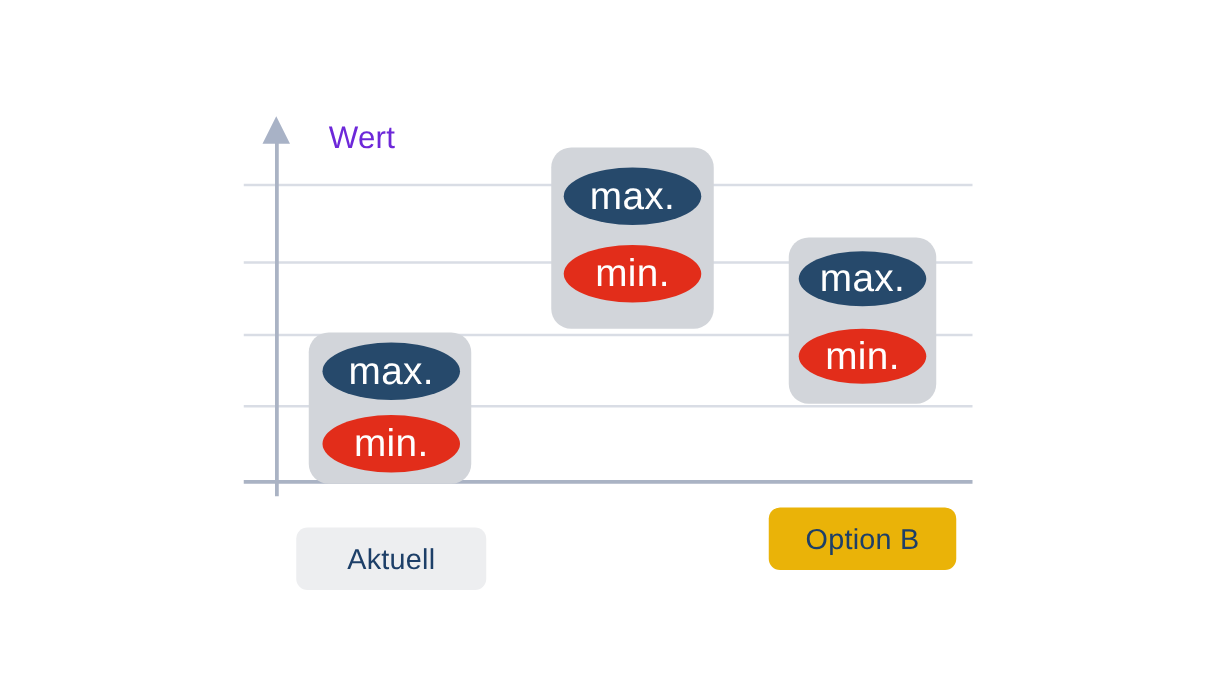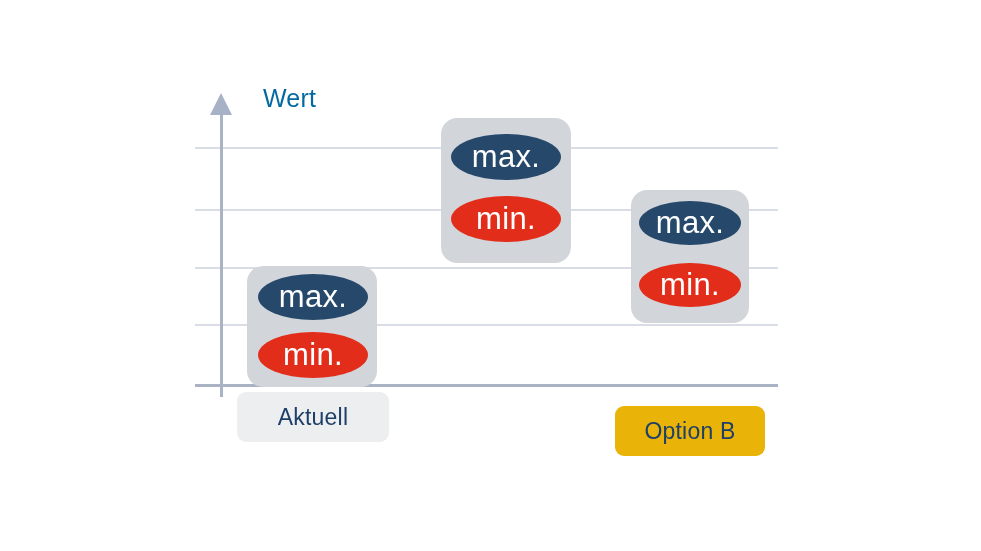--- a/index.html
+++ b/index.html
@@ -55,9 +55,9 @@
   .axis-title {
     position: absolute;
     left: 263px;
-    top: 84px;
+    top: 96px;
     font-size: 25px;
-    color: #0369a1;
+    color: #6d28d9;
     letter-spacing: .2px;
     white-space: nowrap;
   }

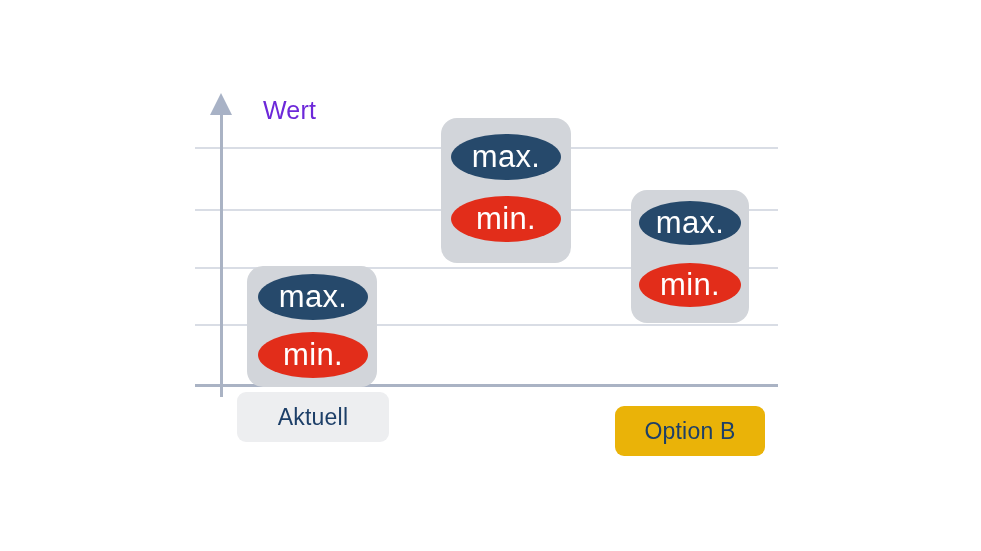--- a/index.html
+++ b/index.html
@@ -122,7 +122,7 @@
   <div class="bubble max" style="left:639px;top:201px;width:102px;height:44px">max.</div>
   <div class="bubble min" style="left:639px;top:263px;width:102px;height:44px">min.</div>
 
-  <div class="cat-label" style="left:237px;top:392px;width:152px;background:#edeef0">Aktuell</div>
+  <div class="cat-label" style="left:237px;top:422px;width:152px;background:#edeef0">Aktuell</div>
   <div class="cat-label" style="left:615px;top:406px;width:150px;background:#eab308">Option B</div>
 
 </div>

